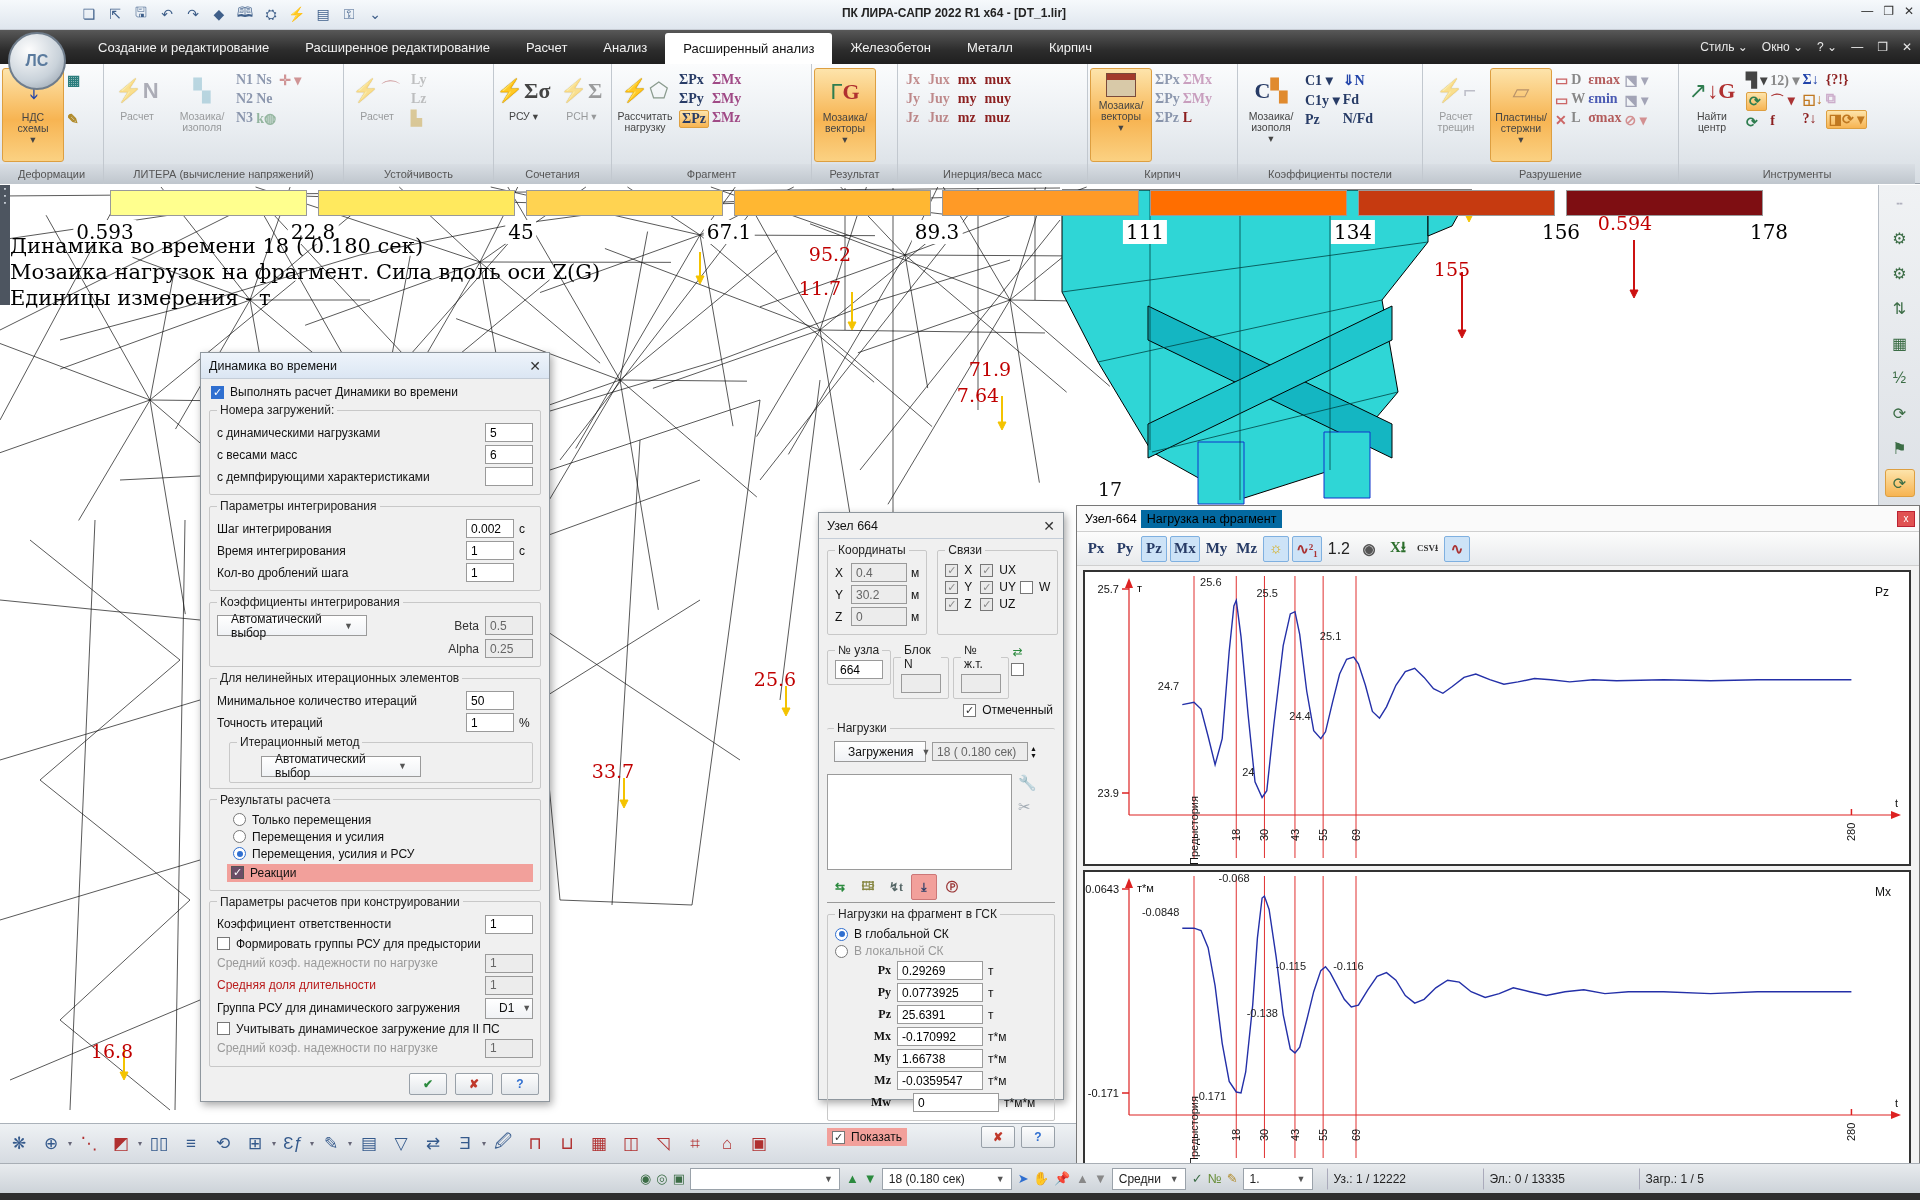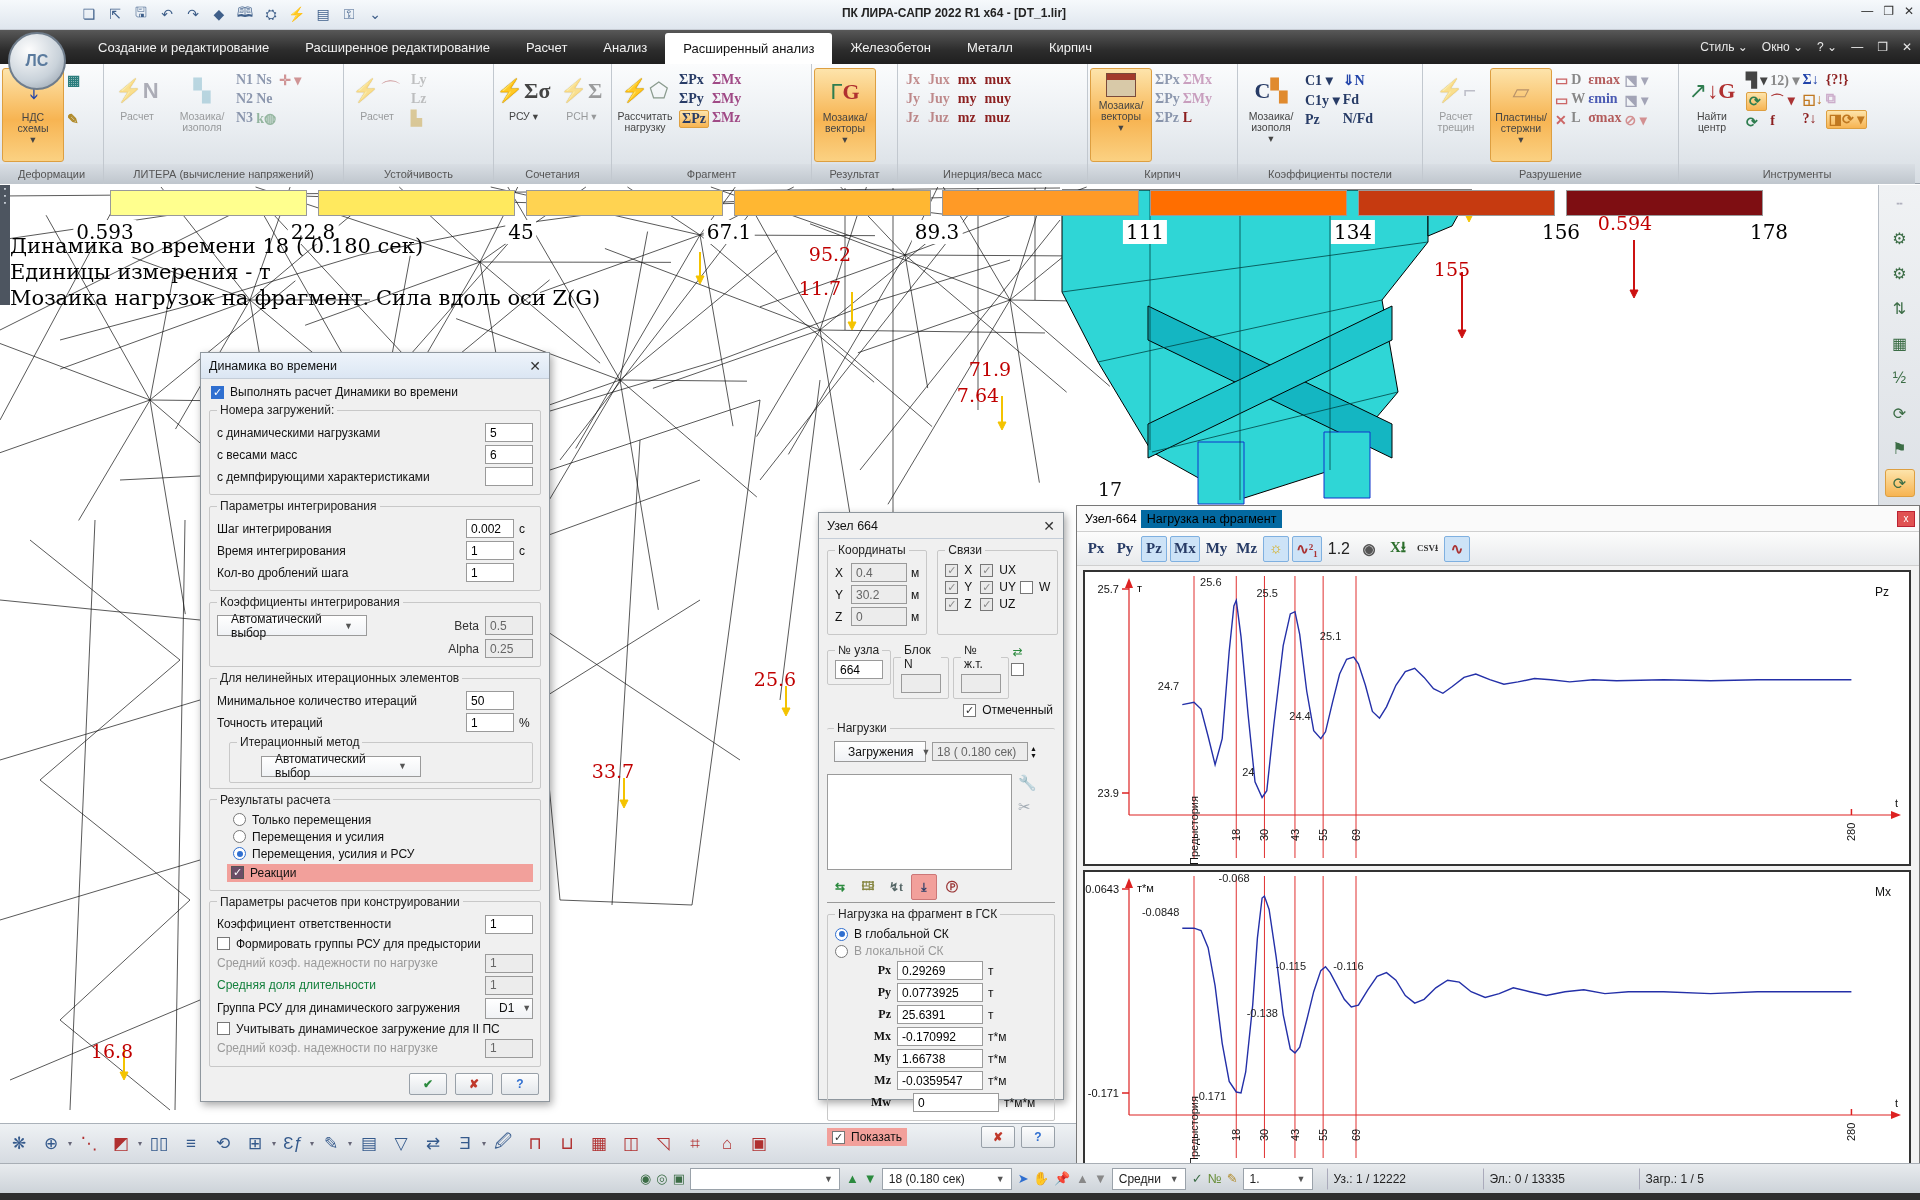--- a/index.html
+++ b/index.html
@@ -614,8 +614,8 @@
     </div>
   <div id="overlay-text">
     <div>Динамика во времени 18 ( 0.180 сек)</div>
+    <div>Мозаика нагрузок на фрагмент. Сила вдоль оси Z(G)</div>
     <div>Единицы измерения - т</div>
-    <div>Мозаика нагрузок на фрагмент. Сила вдоль оси Z(G)</div>
   </div>
   <div id="mlabels">
       <span class="mlabel" style="left: 830px; top: 58px;">95.2</span>

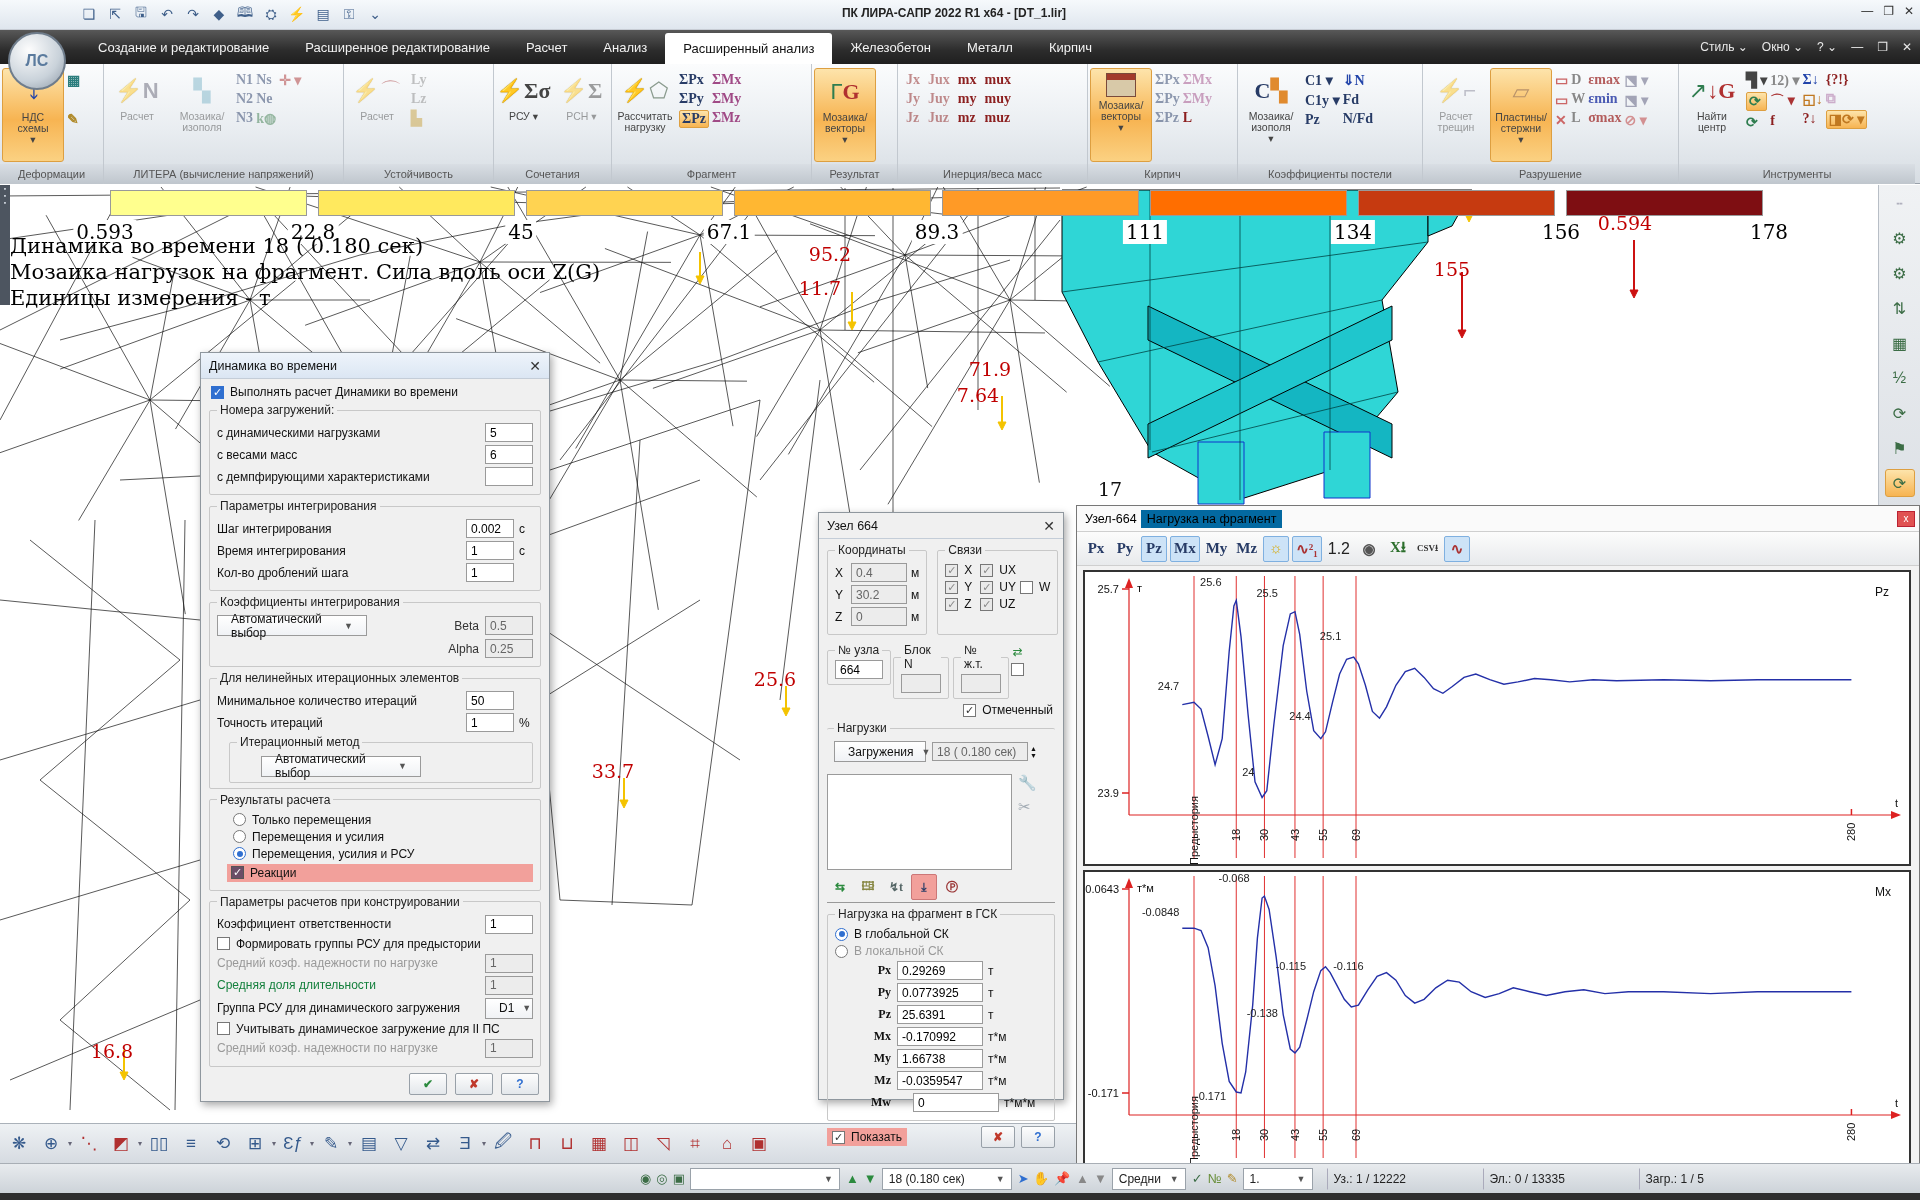--- a/index.html
+++ b/index.html
@@ -874,7 +874,7 @@
     <span class="cpb" style="font-size:12px;color:#933">Ⓟ</span>
   </div>
   <fieldset>
-    <legend>Нагрузка на фрагмент в ГСК</legend>
+    <legend>Нагрузки на фрагмент в ГСК</legend>
     <div class="frow">
         <span class="rb on"></span>
         <span>В глобальной СК</span>

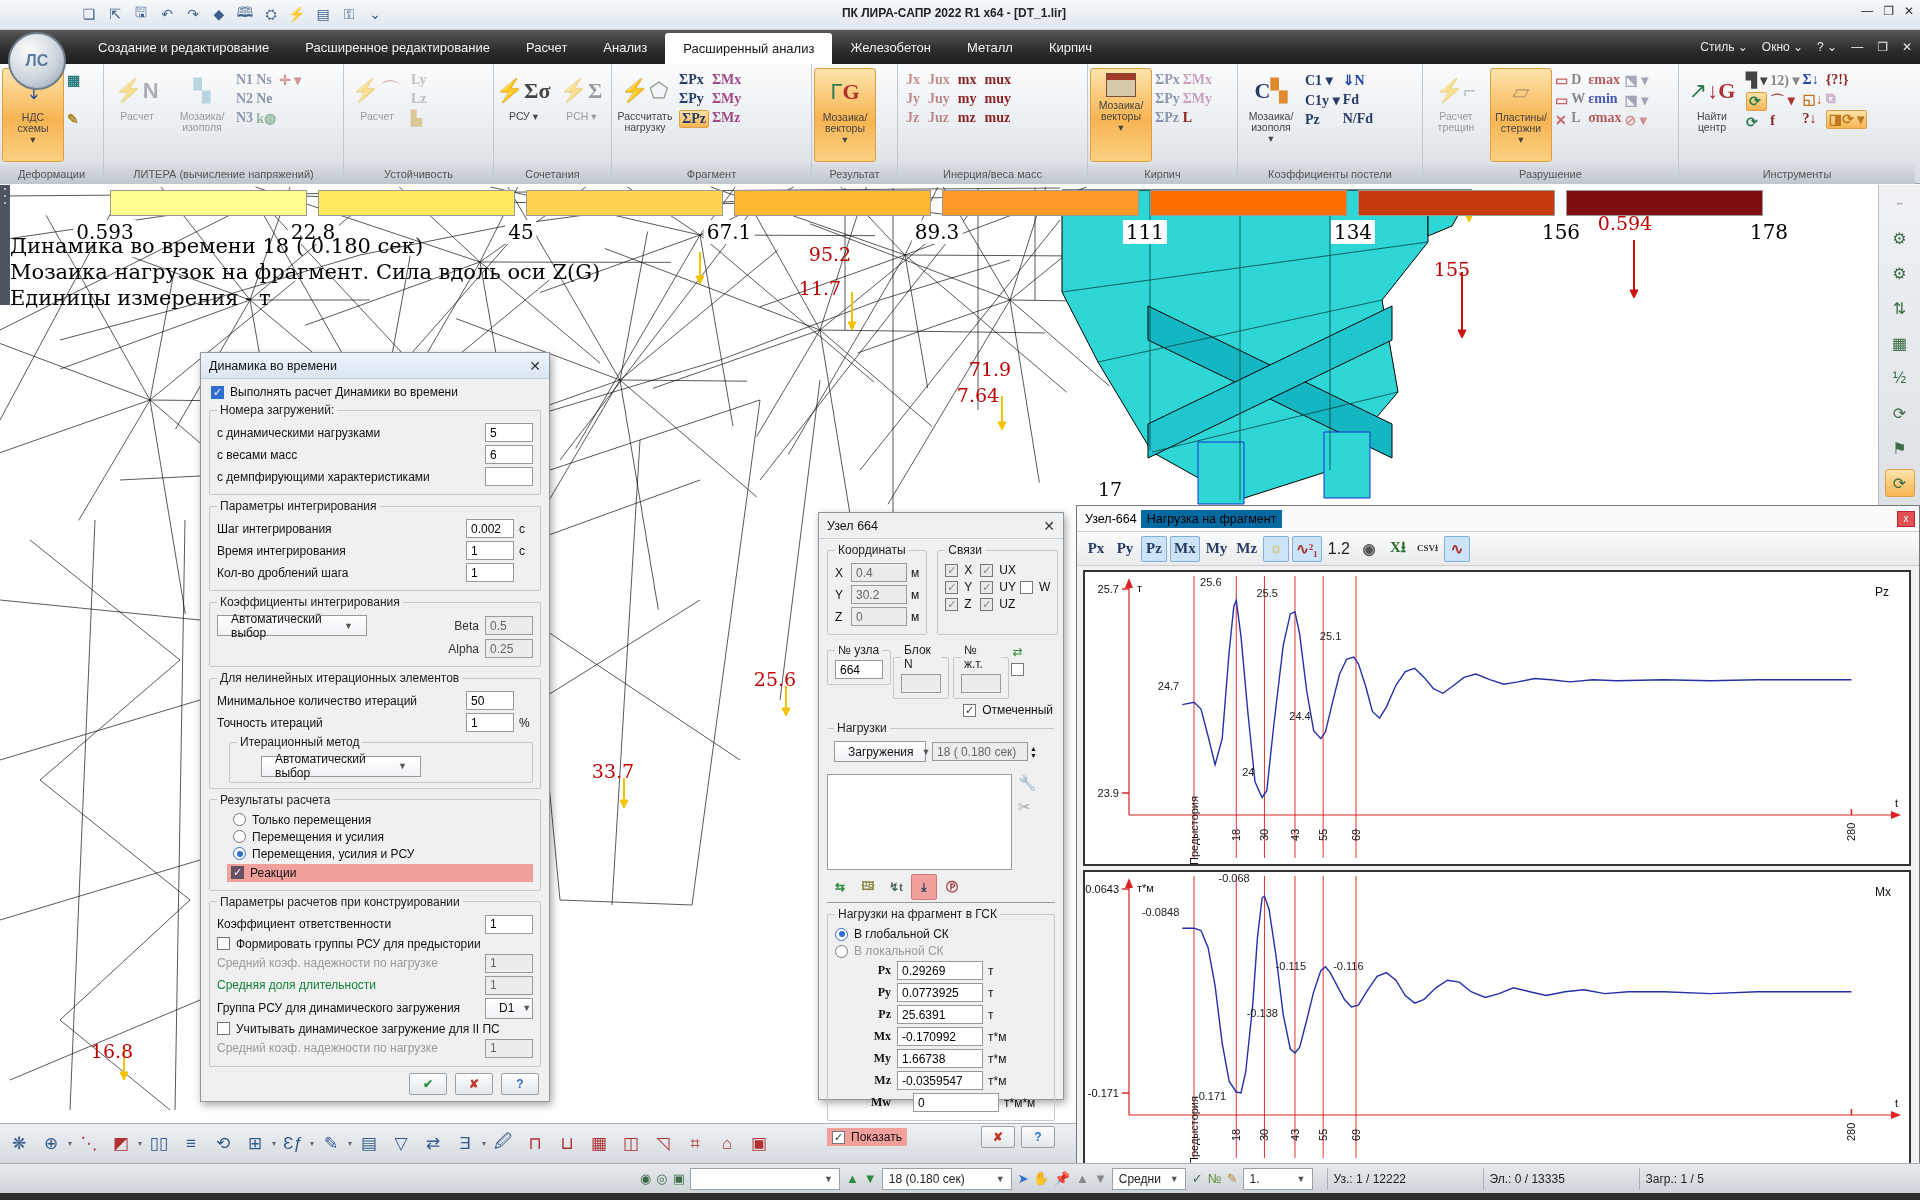--- a/index.html
+++ b/index.html
@@ -755,7 +755,7 @@
       <input class="tbx grey" value="1" style="">
       </div>
     <div class="frow">
-        <span class="lab" style="color:#15803d">Средняя доля длительности</span>
+        <span class="lab" style="color:#b91c1c">Средняя доля длительности</span>
       <input class="tbx grey" value="1" style="">
       </div>
     <div class="frow">

